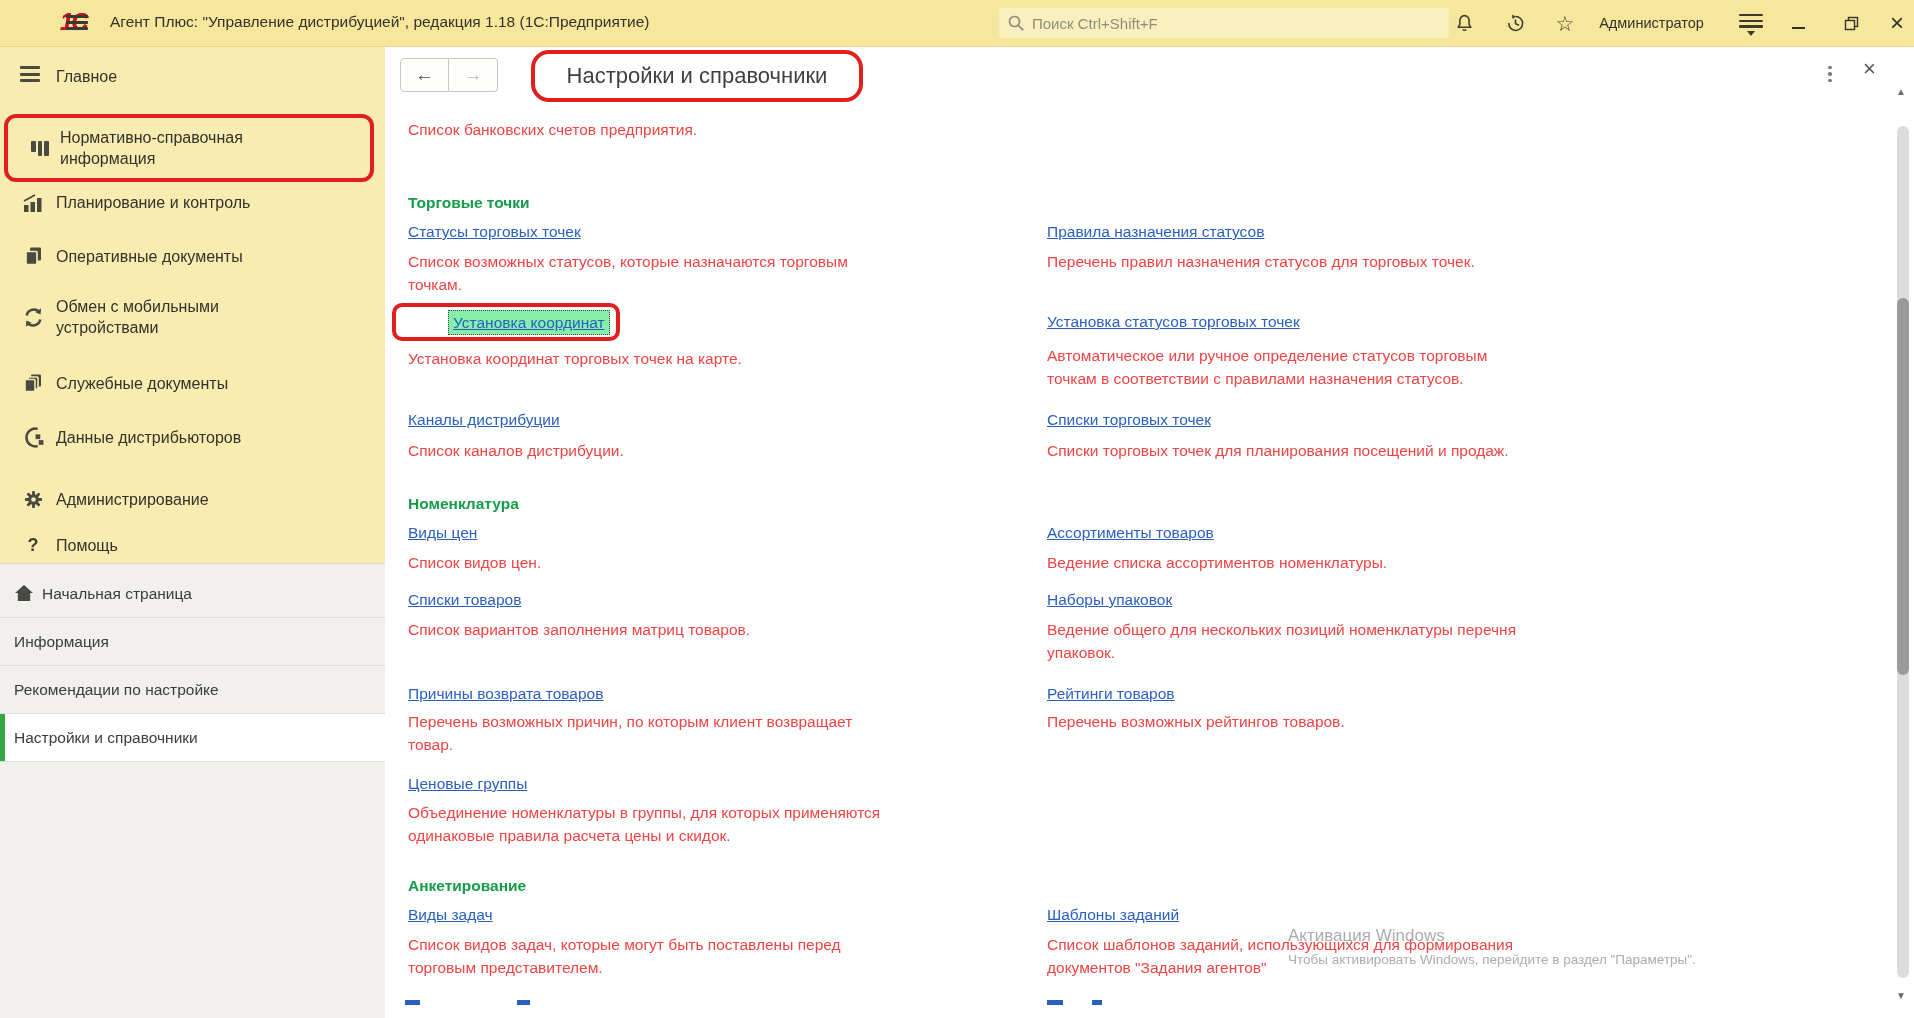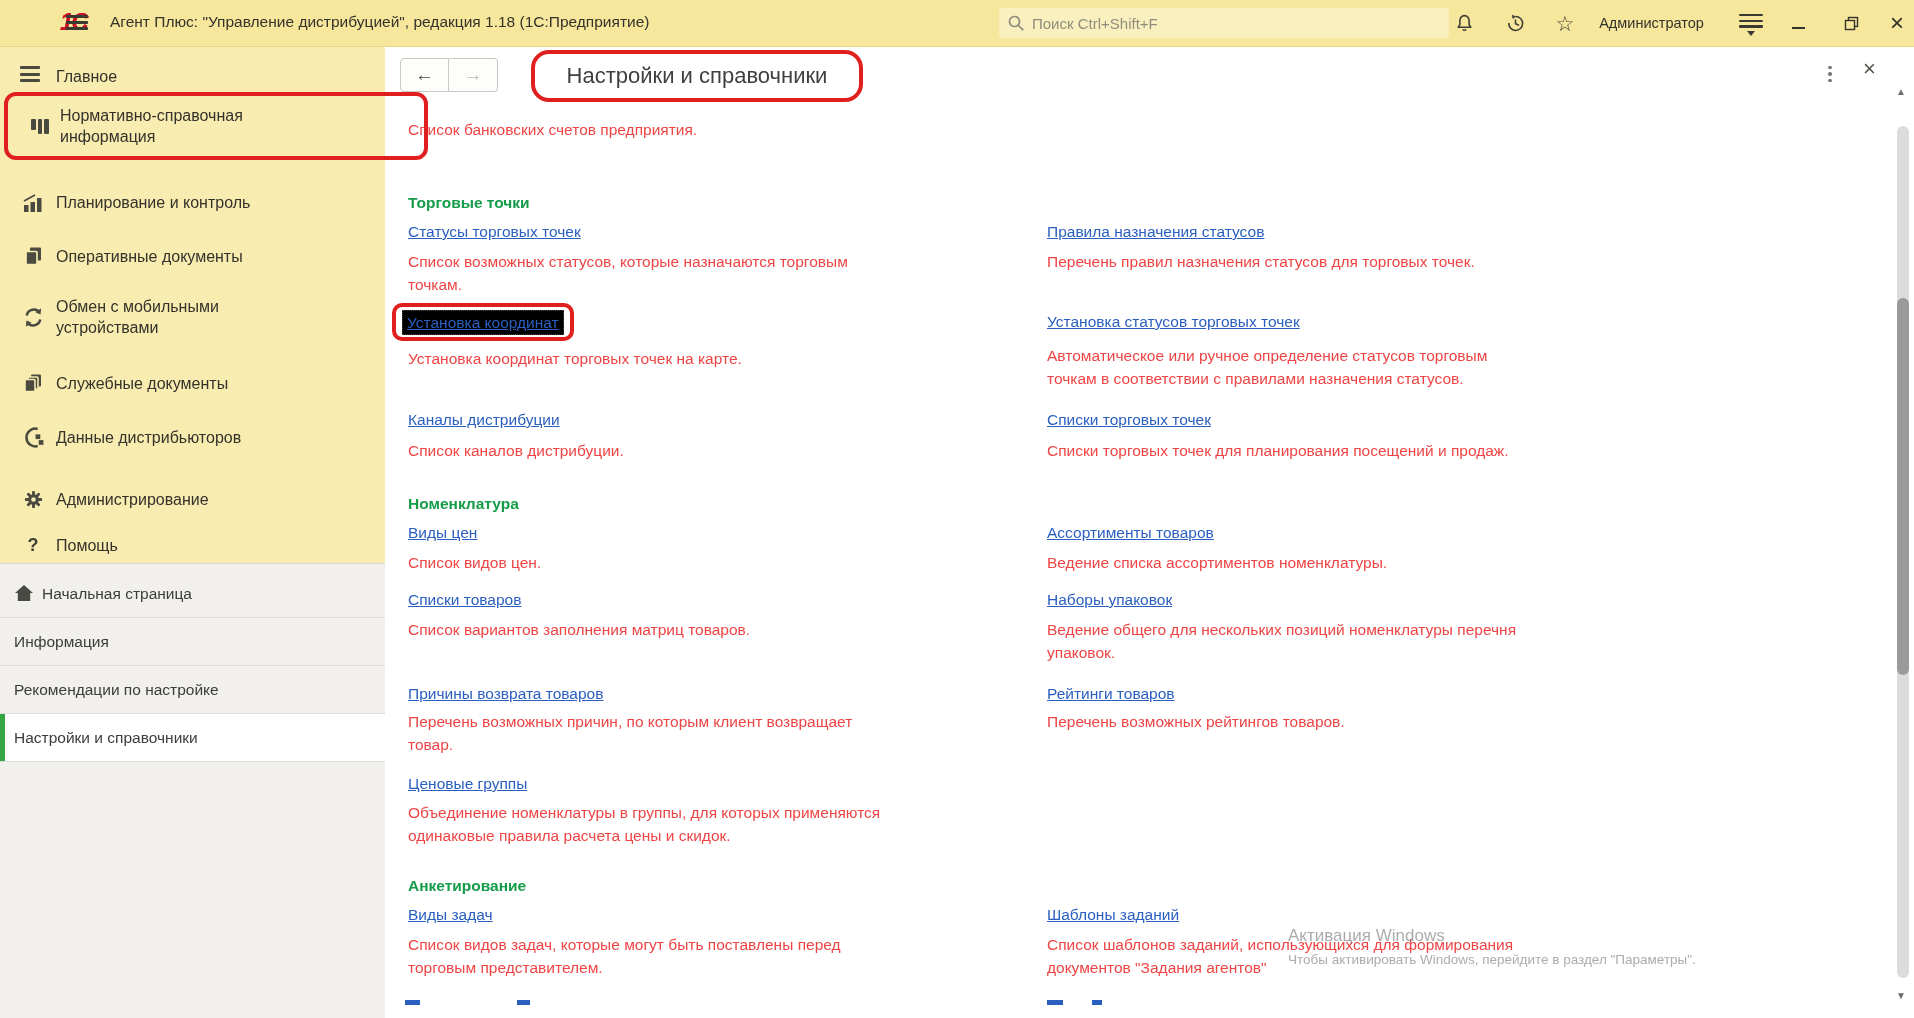--- a/index.html
+++ b/index.html
@@ -36,7 +36,7 @@
   .cols-ico i{display:inline-block;width:4.5px;background:#4A4A40;border-radius:1px;margin-right:2px;vertical-align:bottom;}
   .q-ico{font-size:18px;font-weight:bold;color:#3F3F37;}
   .red-box{border:4px solid #E0201F;border-radius:12px;box-sizing:border-box;}
-  .nsi-box{position:absolute;left:4px;top:46px;width:424px;height:68px;z-index:20;}
+  .nsi-box{position:absolute;left:4px;top:68px;width:370px;height:68px;z-index:20;}
 
   .side-bottom{position:absolute;left:0;top:517px;width:385px;height:455px;background:#F1F0EC;
                border-top:1px solid #D9D8D2;padding-top:6px;box-sizing:border-box;}

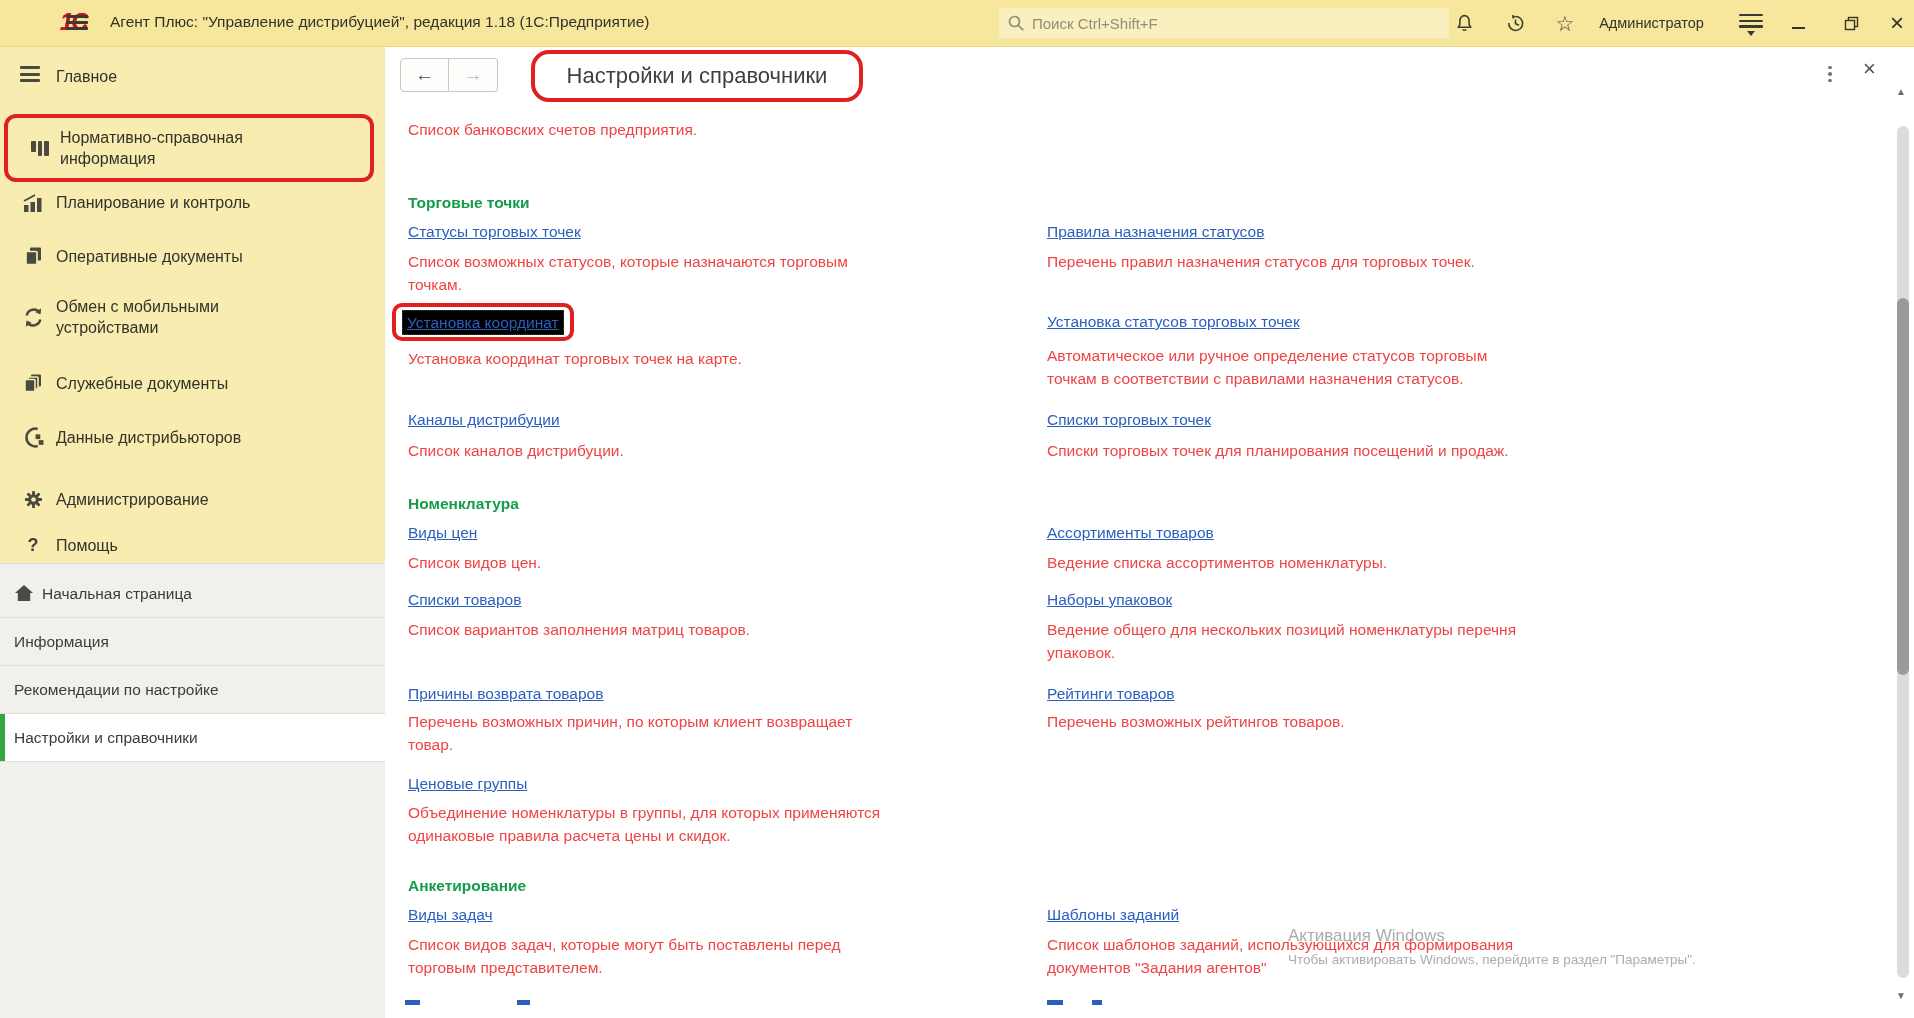--- a/index.html
+++ b/index.html
@@ -67,7 +67,7 @@
   .ghd{position:absolute;font-size:15.5px;line-height:21px;color:#149C49;font-weight:bold;white-space:nowrap;}
   .coords-wrap{position:absolute;left:7px;top:257px;height:38px;border-radius:10px;
                display:flex;align-items:center;padding:0 6px;z-index:20;}
-  .dotted{border:1px dotted #44423C;padding:1px 4px;background:#000000;}
+  .dotted{border:1px dotted #44423C;padding:1px 4px;background:#86efac;margin-left:46px;}
   .coords-wrap .lnk{position:static;}
 
   .watermark1{position:absolute;left:903px;top:880px;font-size:17px;color:rgba(115,115,115,0.60);z-index:40;white-space:nowrap;}

